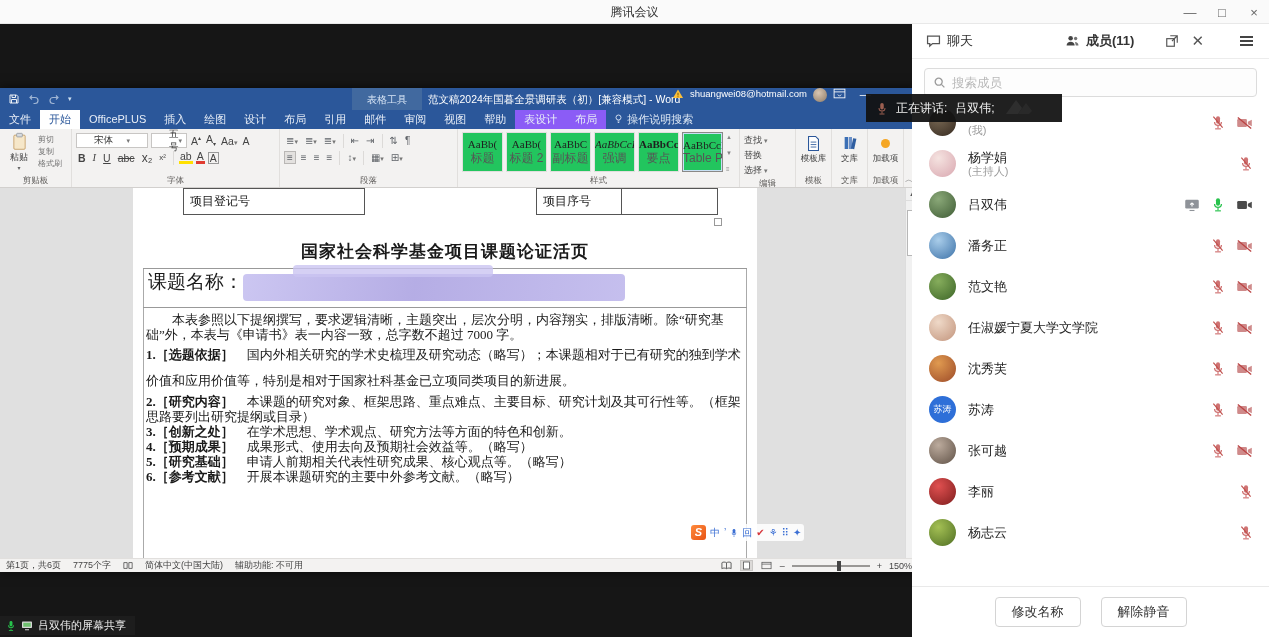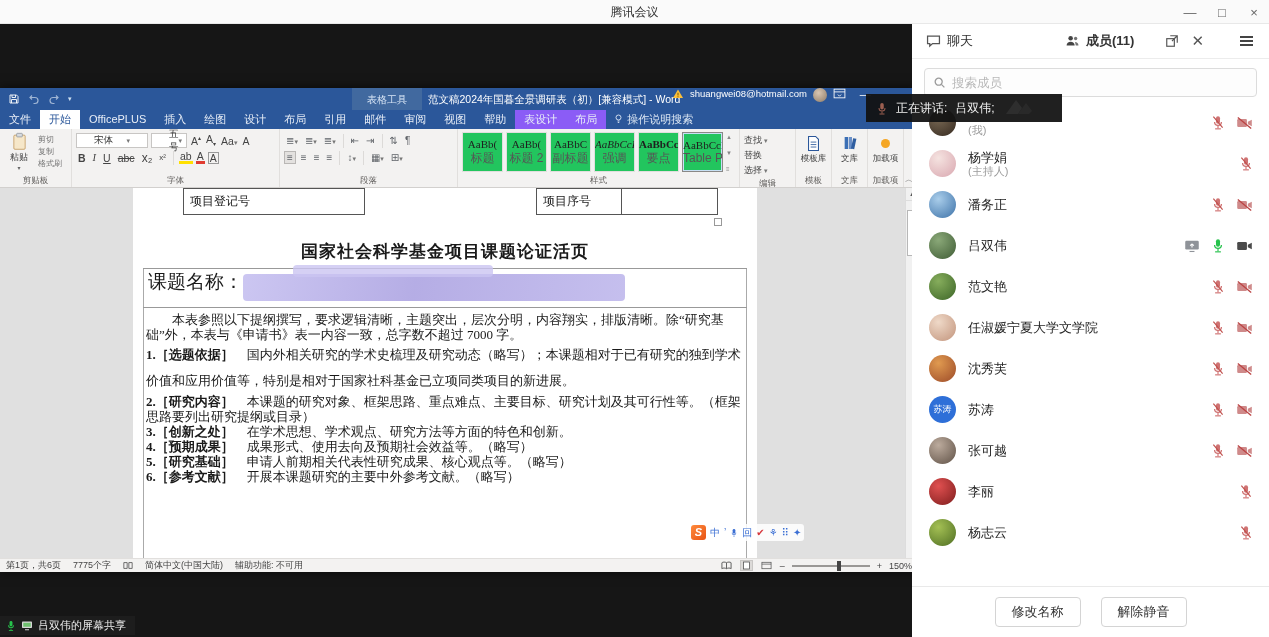--- a/index.html
+++ b/index.html
@@ -571,6 +571,39 @@
         </div>
       </div>
       <div class="mrow">
+        <div class="avatar" style="background: radial-gradient(circle at 35% 30%, rgb(138, 168, 120), rgb(63, 92, 53));"></div>
+        <div class="mname">
+          <div class="n1">吕双伟</div>
+        </div>
+        <div class="micons">
+          <span class="sicon">
+            <svg width="16" height="14" viewBox="0 0 26 22">
+              <rect x="2" y="2.5" width="22" height="14" rx="2" fill="#8f9399"></rect>
+              <path d="M13 13.5V7.5M13 7.5l-3 3M13 7.5l3 3" stroke="#fff" stroke-width="1.8" fill="none"></path>
+              <rect x="9" y="19" width="8" height="1.8" fill="#8f9399"></rect>
+            </svg>
+          </span>
+          <span class="sicon">
+            <svg width="14" height="15" viewBox="0 0 24 26">
+              <g fill="#27c24c">
+                <rect x="8.5" y="2" width="7" height="13" rx="3.5"></rect>
+                <path d="M5 12a7 7 0 0 0 14 0h-2.2a4.8 4.8 0 0 1-9.6 0z"></path>
+                <rect x="11" y="19" width="2" height="4"></rect>
+                <rect x="7" y="23" width="10" height="2"></rect>
+              </g>
+            </svg>
+          </span>
+          <span class="sicon">
+            <svg width="17" height="14" viewBox="0 0 28 22">
+              <g fill="#4a4a4a">
+                <rect x="2" y="4.5" width="16" height="13" rx="2"></rect>
+                <path d="M19.5 9l6.5-3.5v11L19.5 13z"></path>
+              </g>
+            </svg>
+          </span>
+        </div>
+      </div>
+      <div class="mrow">
         <div class="avatar" style="background: radial-gradient(circle at 35% 30%, rgb(169, 205, 234), rgb(61, 114, 168));"></div>
         <div class="mname">
           <div class="n1">潘务正</div>
@@ -594,39 +627,6 @@
                 <path d="M19.5 9l6.5-3.5v11L19.5 13z"></path>
               </g>
               <path d="M3 2L25 20" stroke="#b44" stroke-width="2.2"></path>
-            </svg>
-          </span>
-        </div>
-      </div>
-      <div class="mrow">
-        <div class="avatar" style="background: radial-gradient(circle at 35% 30%, rgb(138, 168, 120), rgb(63, 92, 53));"></div>
-        <div class="mname">
-          <div class="n1">吕双伟</div>
-        </div>
-        <div class="micons">
-          <span class="sicon">
-            <svg width="16" height="14" viewBox="0 0 26 22">
-              <rect x="2" y="2.5" width="22" height="14" rx="2" fill="#8f9399"></rect>
-              <path d="M13 13.5V7.5M13 7.5l-3 3M13 7.5l3 3" stroke="#fff" stroke-width="1.8" fill="none"></path>
-              <rect x="9" y="19" width="8" height="1.8" fill="#8f9399"></rect>
-            </svg>
-          </span>
-          <span class="sicon">
-            <svg width="14" height="15" viewBox="0 0 24 26">
-              <g fill="#27c24c">
-                <rect x="8.5" y="2" width="7" height="13" rx="3.5"></rect>
-                <path d="M5 12a7 7 0 0 0 14 0h-2.2a4.8 4.8 0 0 1-9.6 0z"></path>
-                <rect x="11" y="19" width="2" height="4"></rect>
-                <rect x="7" y="23" width="10" height="2"></rect>
-              </g>
-            </svg>
-          </span>
-          <span class="sicon">
-            <svg width="17" height="14" viewBox="0 0 28 22">
-              <g fill="#4a4a4a">
-                <rect x="2" y="4.5" width="16" height="13" rx="2"></rect>
-                <path d="M19.5 9l6.5-3.5v11L19.5 13z"></path>
-              </g>
             </svg>
           </span>
         </div>

